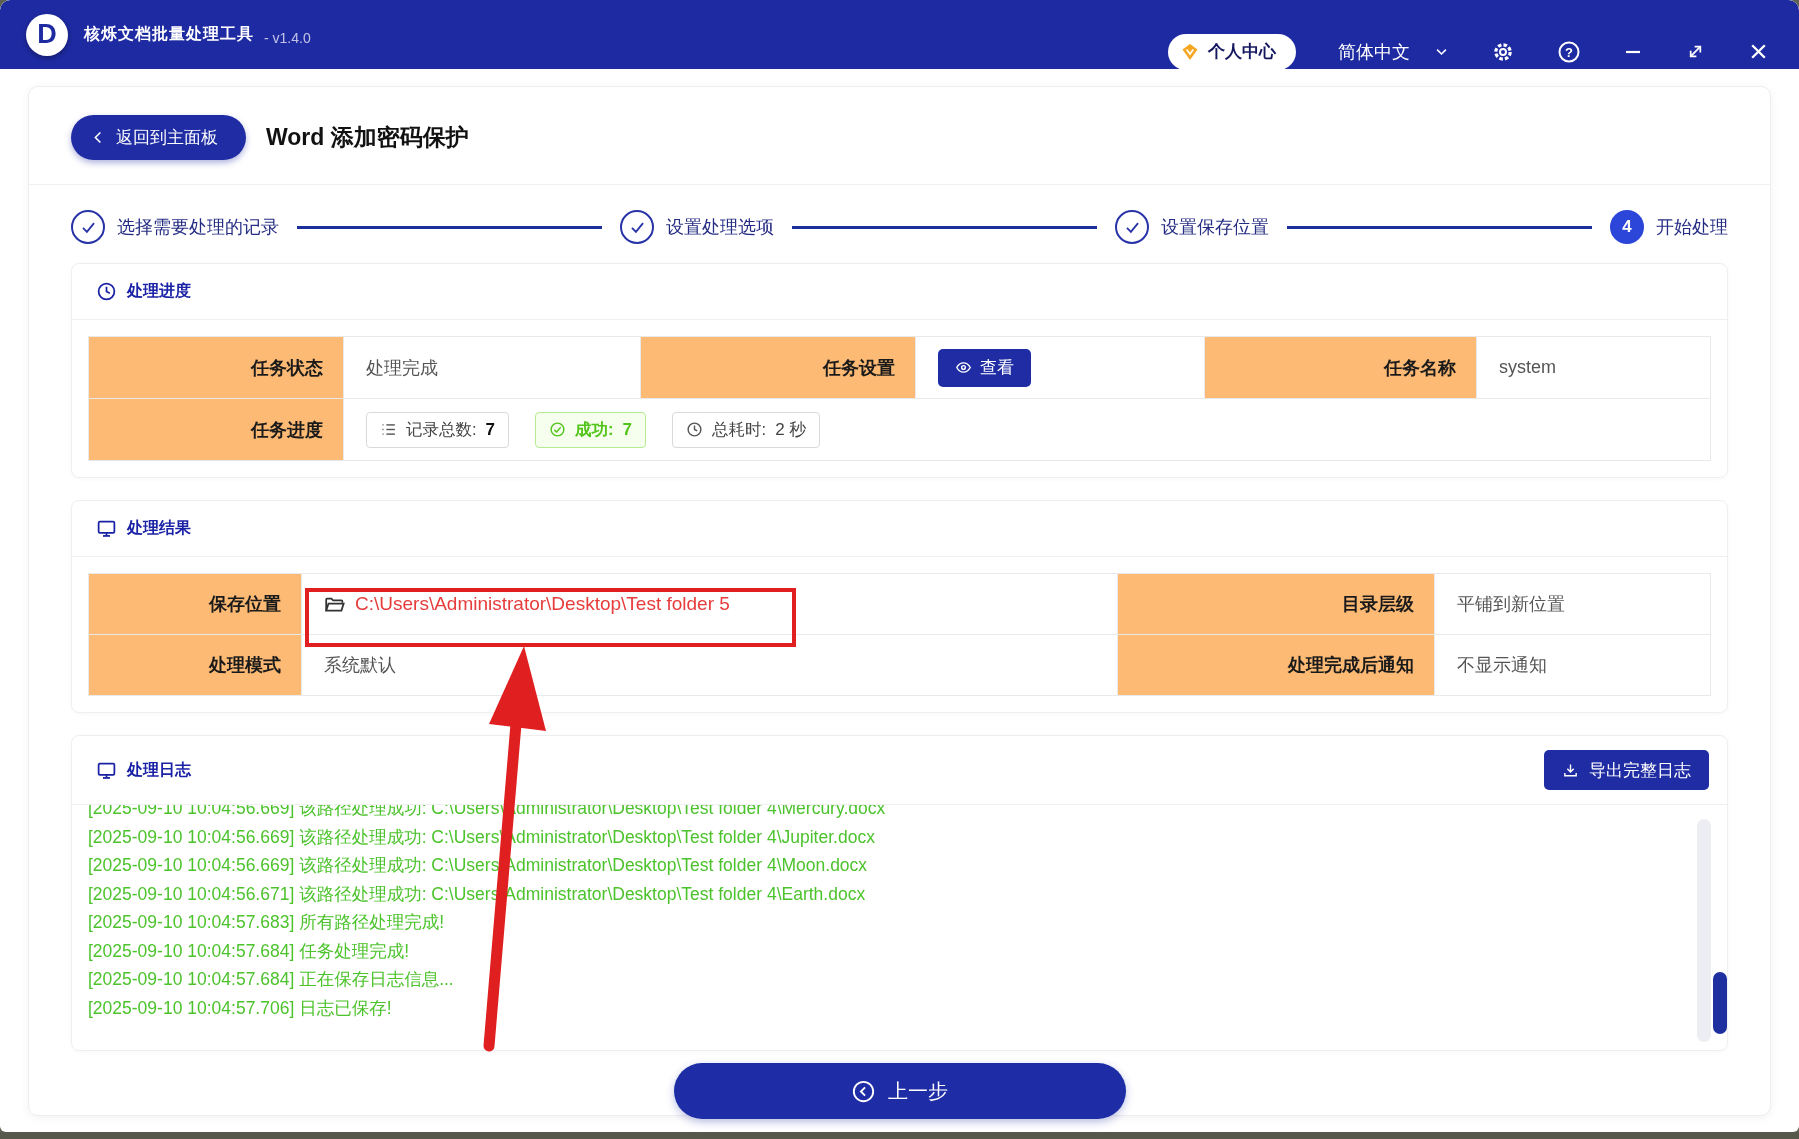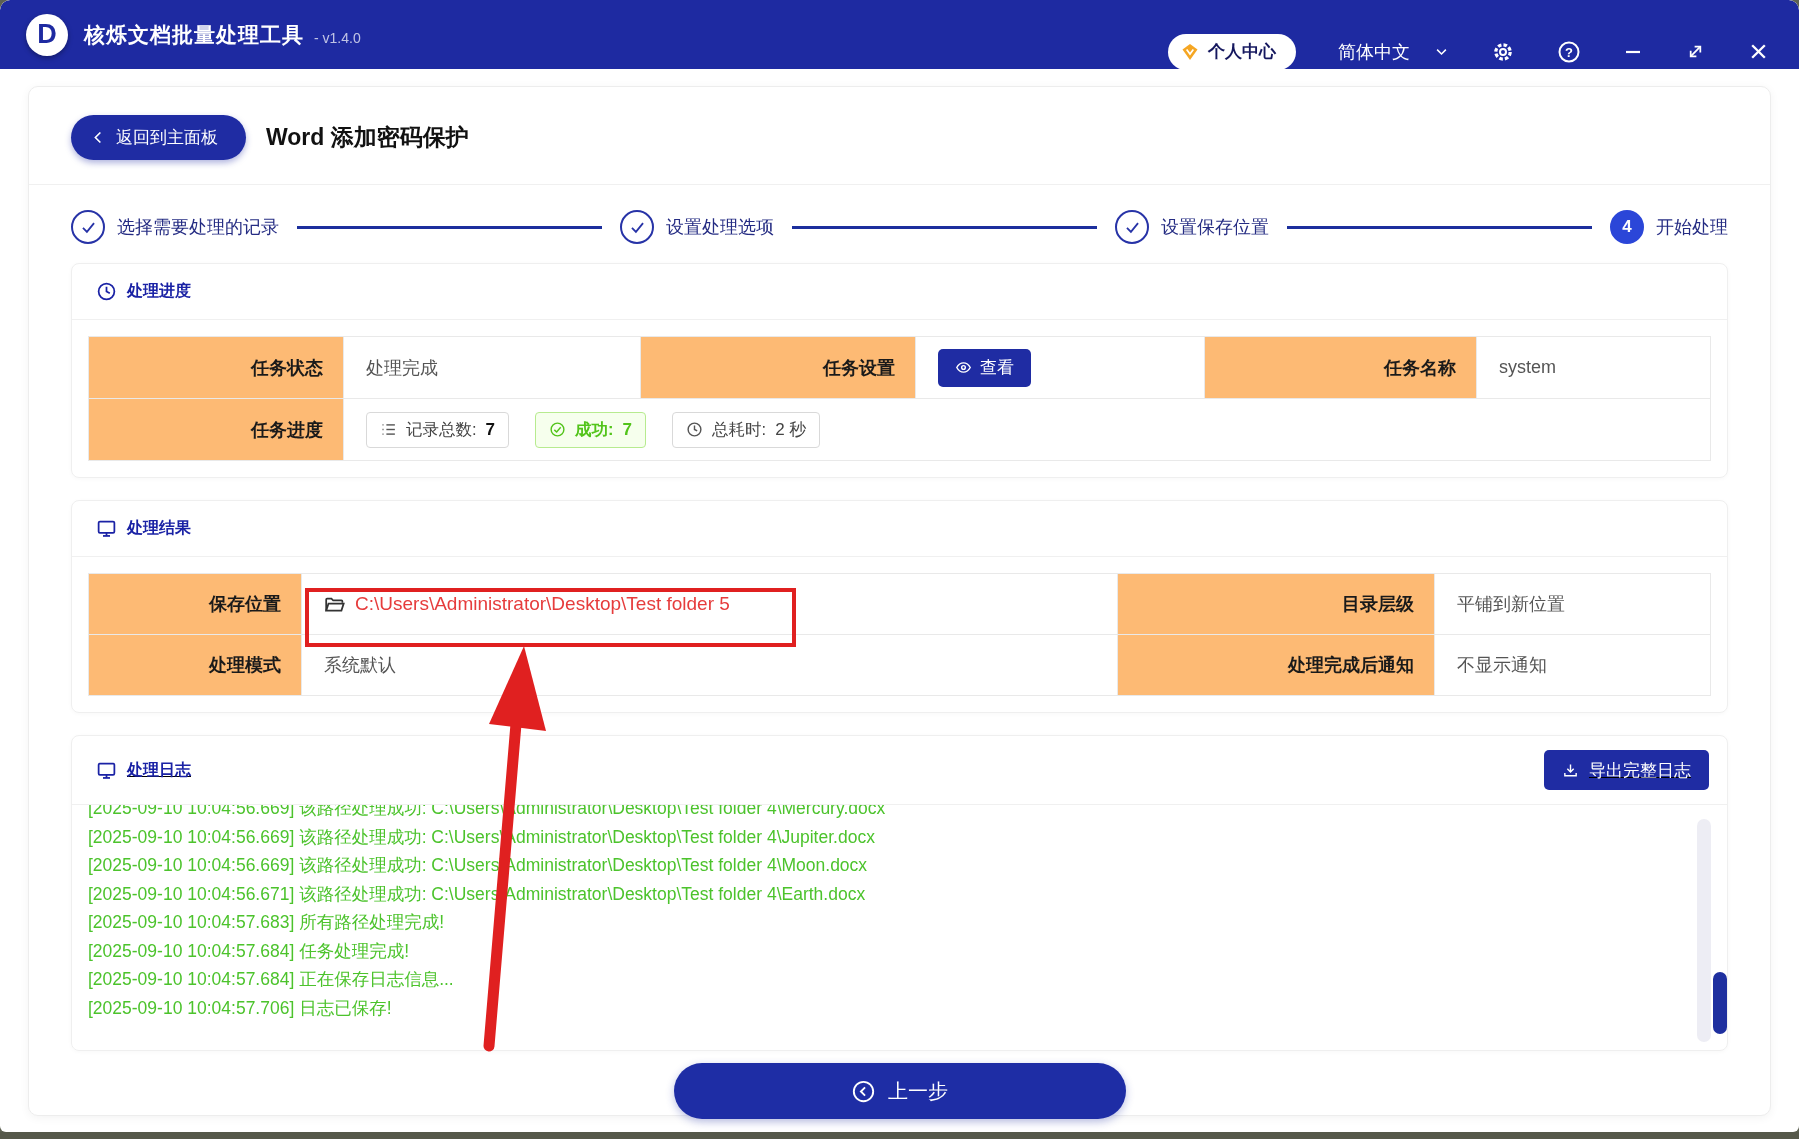--- a/index.html
+++ b/index.html
@@ -14,7 +14,7 @@
   .logo { width:42px; height:42px; border-radius:50%; background:#fff; display:flex;
     align-items:center; justify-content:center; font-weight:bold; font-size:27px;
     color:#1e2aa1; box-shadow:0 2px 5px rgba(0,0,0,.35); }
-  .app-title { color:#fff; font-size:21px; font-weight:bold; margin-left:16px; letter-spacing:1px;}
+  .app-title { color:#fff; font-size:16px; font-weight:bold; margin-left:16px; letter-spacing:1px;}
   .version { color:rgba(255,255,255,.72); font-size:14px; margin-left:10px; margin-top:6px;}
   .tb-right { margin-left:auto; display:flex; align-items:center; gap:42px;margin-top:34px; }
   .vip-pill { background:#fff; height:36px; border-radius:18px; display:flex; align-items:center;

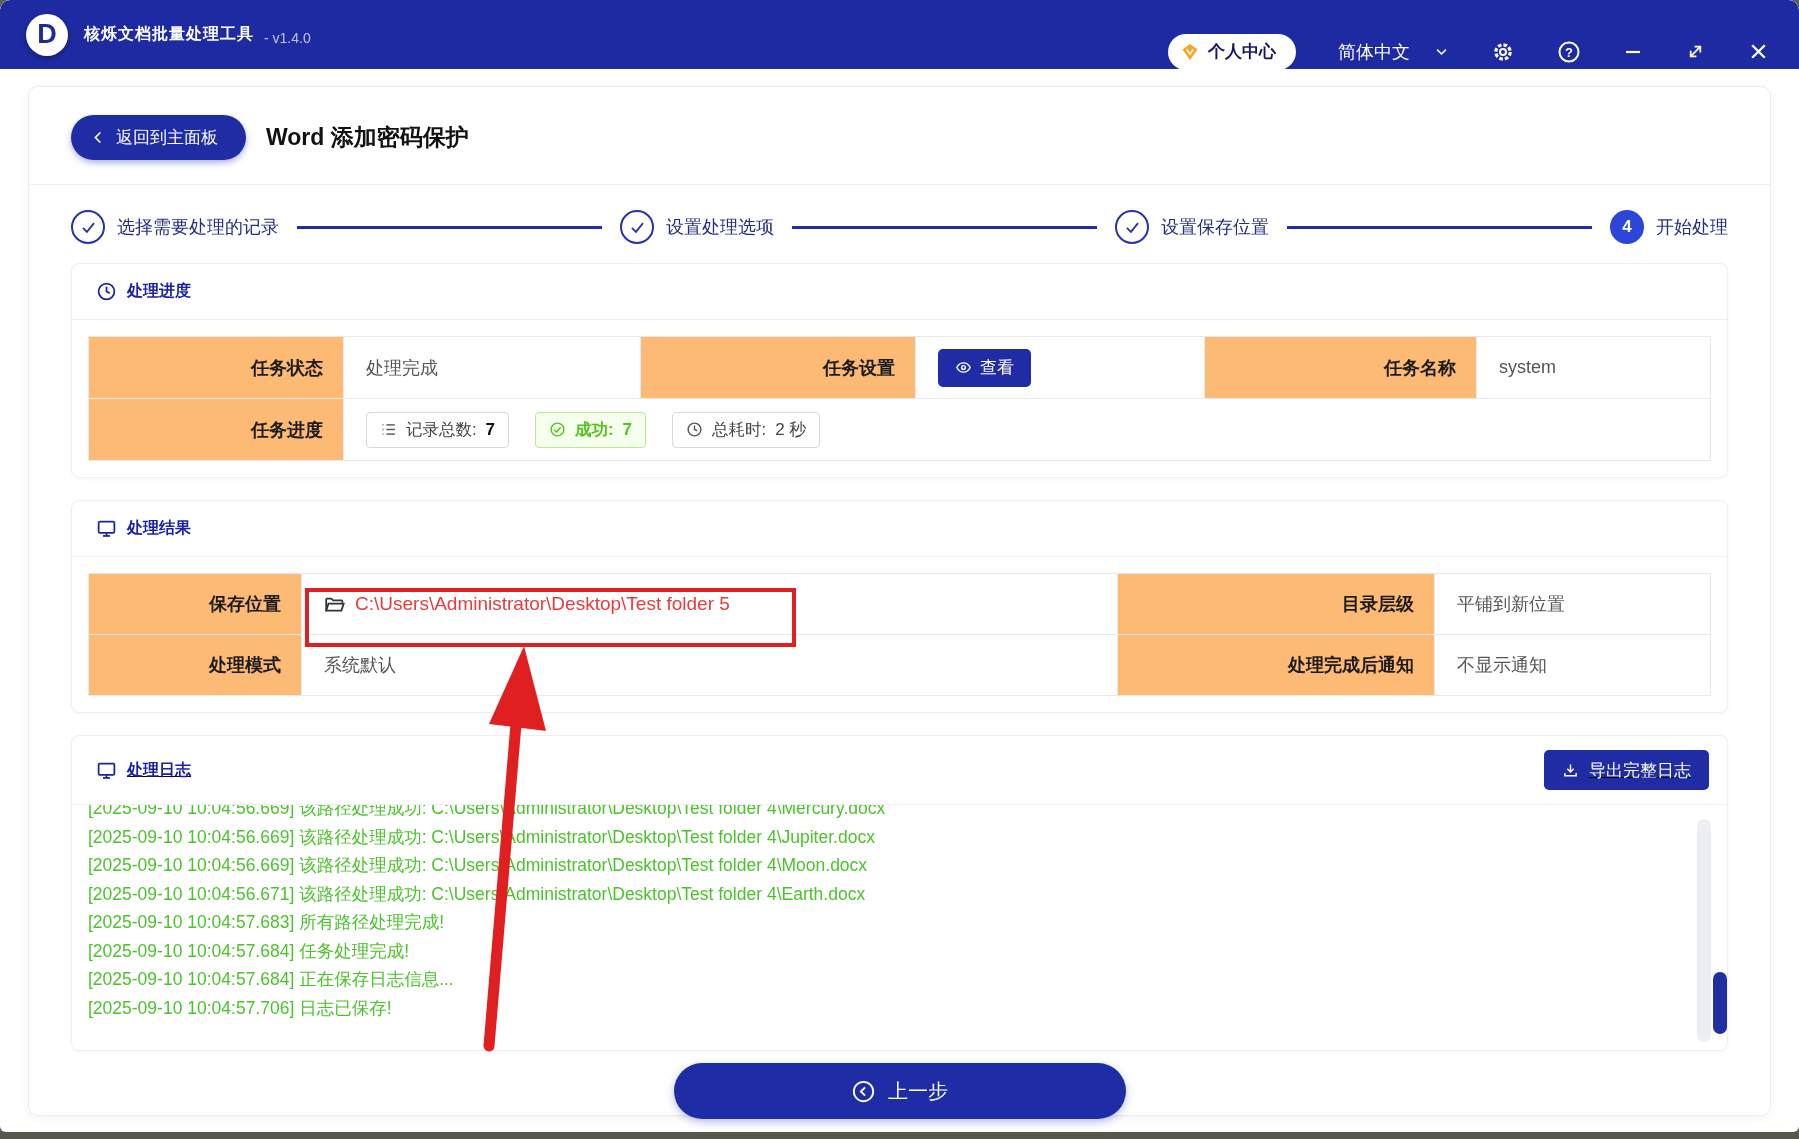--- a/index.html
+++ b/index.html
@@ -80,7 +80,7 @@
 
   
   .log-head { display:flex; align-items:center; gap:10px; padding:14px 18px 14px 24px;
-    border-bottom:1px solid #f0f0f0;text-decoration:underline; }
+    border-bottom:1px solid #f0f0f0; }
   .export-btn { margin-left:auto; background:#1f2ca3; color:#fff; border:none; border-radius:5px;
     height:40px; padding:0 18px; font-size:17px; display:flex; align-items:center; gap:10px; cursor:pointer;}
   .log-area { position:relative; height:245px; overflow:hidden; }

